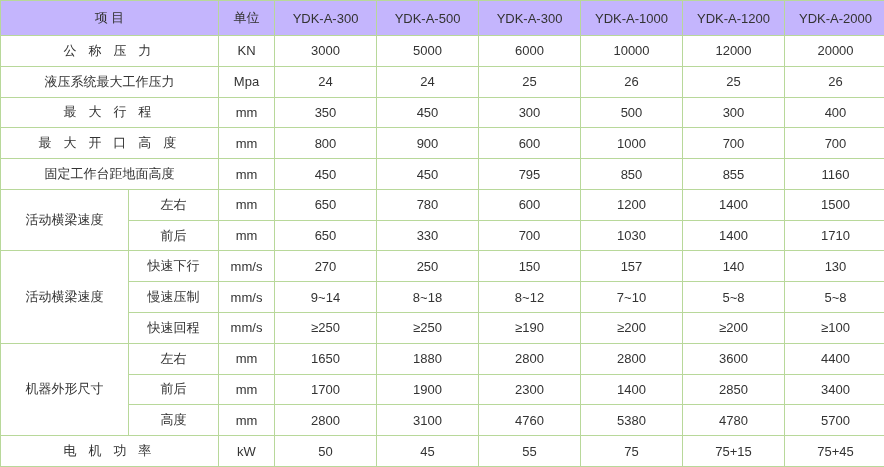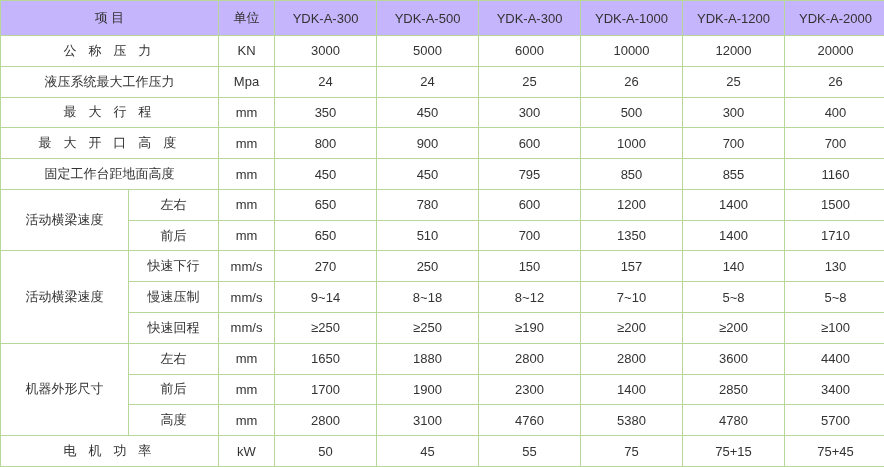--- a/index.html
+++ b/index.html
@@ -161,7 +161,7 @@
       <td class="sub-label">前后</td>
       <td class="unit-cell">mm</td>
       <td class="val">650</td>
-      <td class="val">510</td>
+      <td class="val">330</td>
       <td class="val">700</td>
       <td class="val">1350</td>
       <td class="val">1400</td>

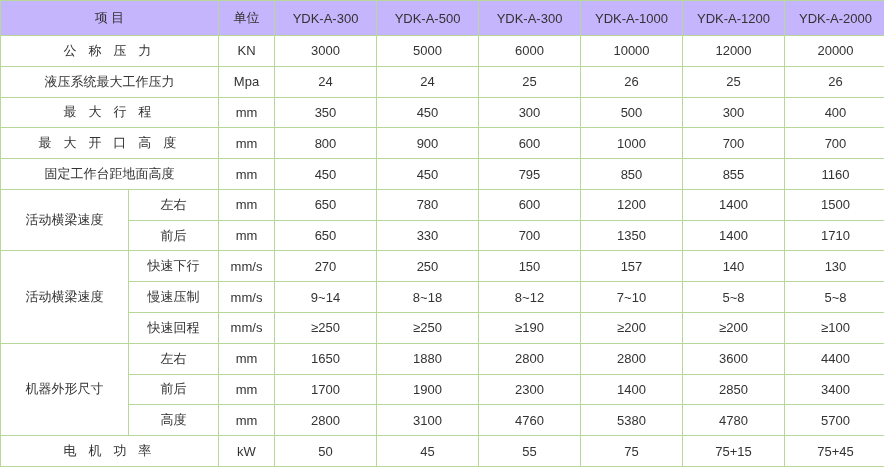--- a/index.html
+++ b/index.html
@@ -163,7 +163,7 @@
       <td class="val">650</td>
       <td class="val">330</td>
       <td class="val">700</td>
-      <td class="val">1350</td>
+      <td class="val">1030</td>
       <td class="val">1400</td>
       <td class="val">1710</td>
     </tr>

